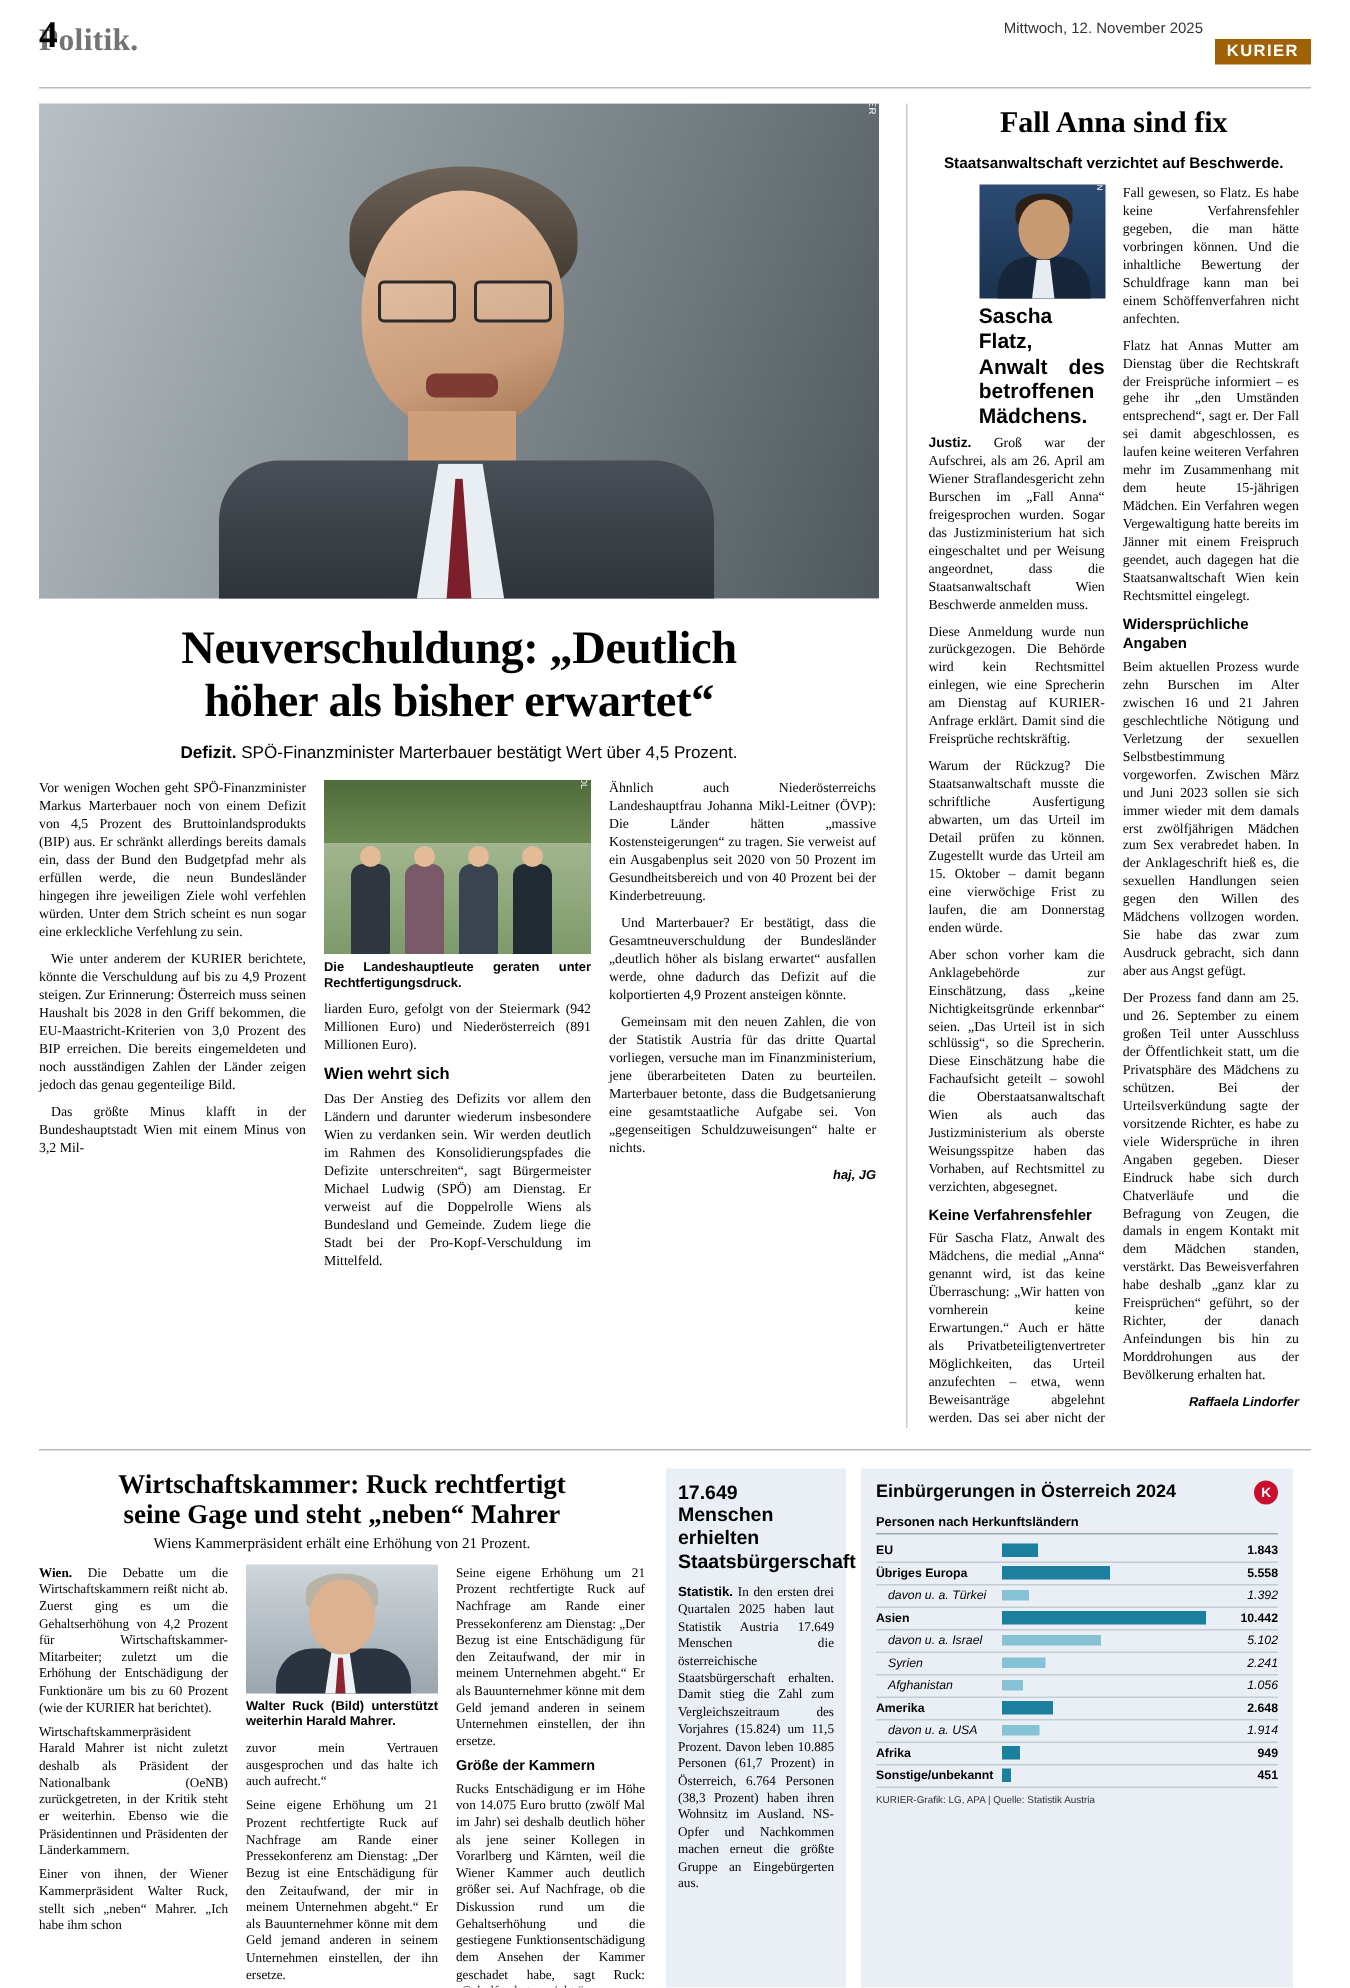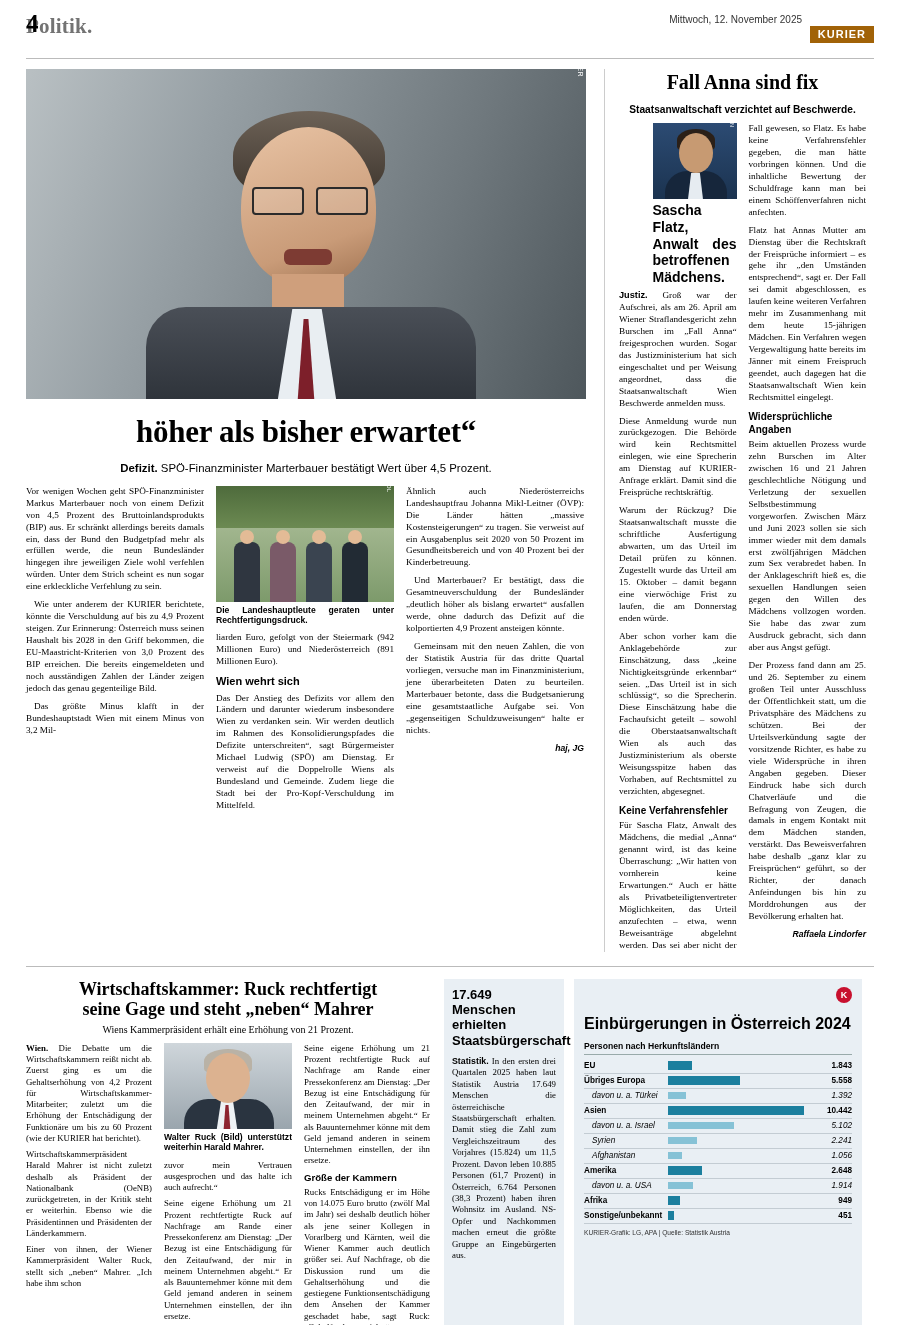--- a/index.html
+++ b/index.html
@@ -163,6 +163,7 @@
       </div>
 
       <div class="headline">
+        <div>Neuverschuldung: „Deutlich</div>
         <div>höher als bisher erwartet“</div>
       </div>
       <div class="subhead">

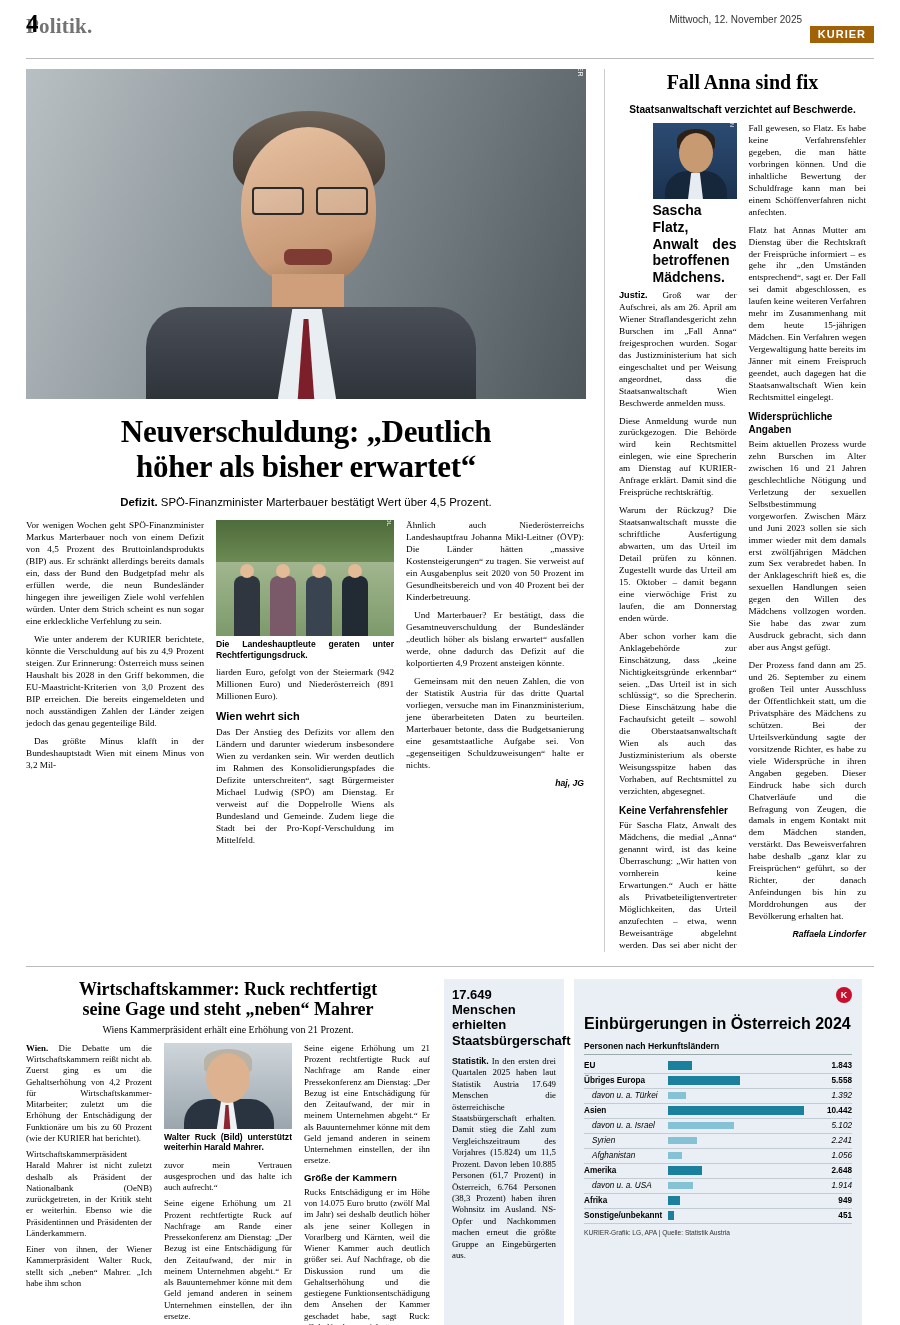--- a/index.html
+++ b/index.html
@@ -117,7 +117,7 @@
 
   
   .chartbox { width:288px; background:#e9eff4; padding:8px 10px 6px 10px; position:relative; }
-  .chart-title { font-family:"Liberation Sans",sans-serif; font-weight:bold; font-size:16px;margin-top:28px; }
+  .chart-title { font-family:"Liberation Sans",sans-serif; font-weight:bold; font-size:12px; }
   .chart-k { position:absolute; right:10px; top:8px; width:16px; height:16px; border-radius:50%; background:#c8102e; color:#fff;
     font-family:"Liberation Sans",sans-serif; font-weight:bold; font-size:9px; text-align:center; line-height:16px; }
   .chart-sub { font-family:"Liberation Sans",sans-serif; font-weight:bold; font-size:8.6px; margin:8px 0 4px 0; border-bottom:1px solid #9aa; padding-bottom:3px;}

